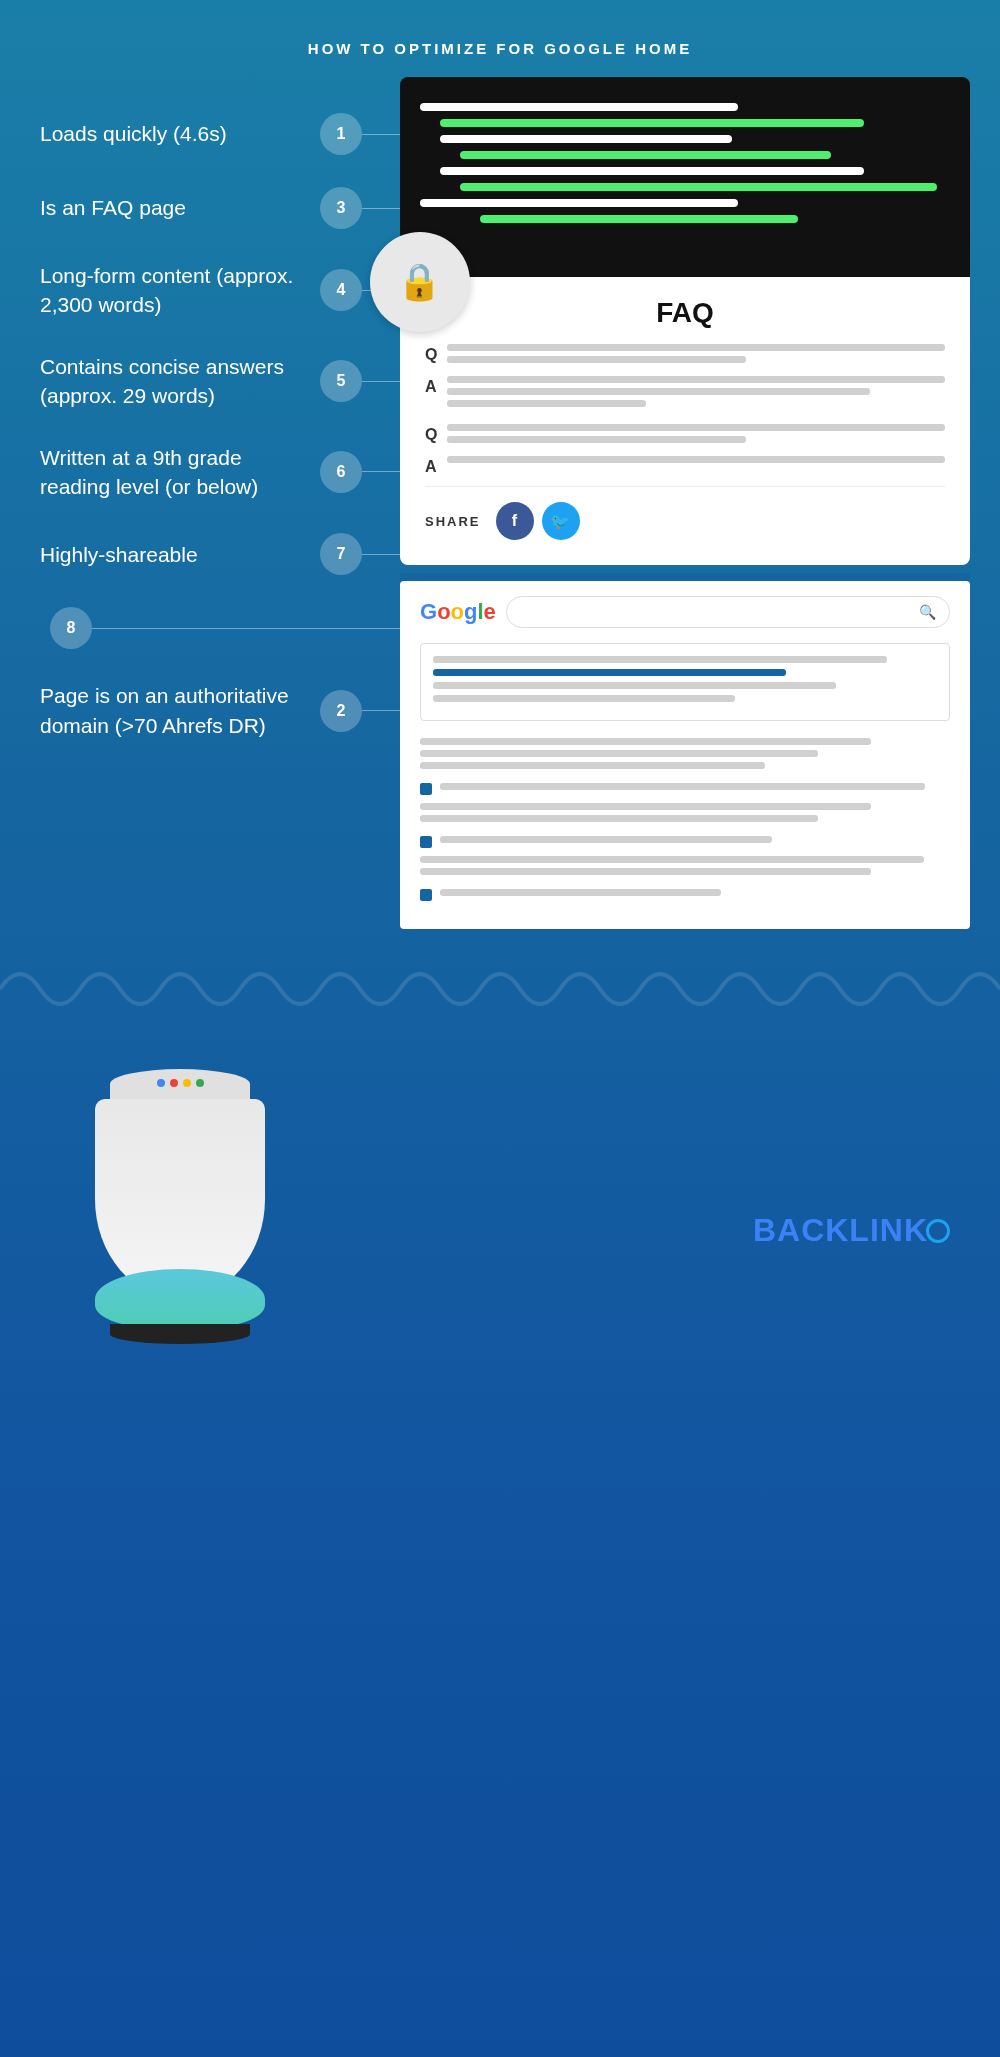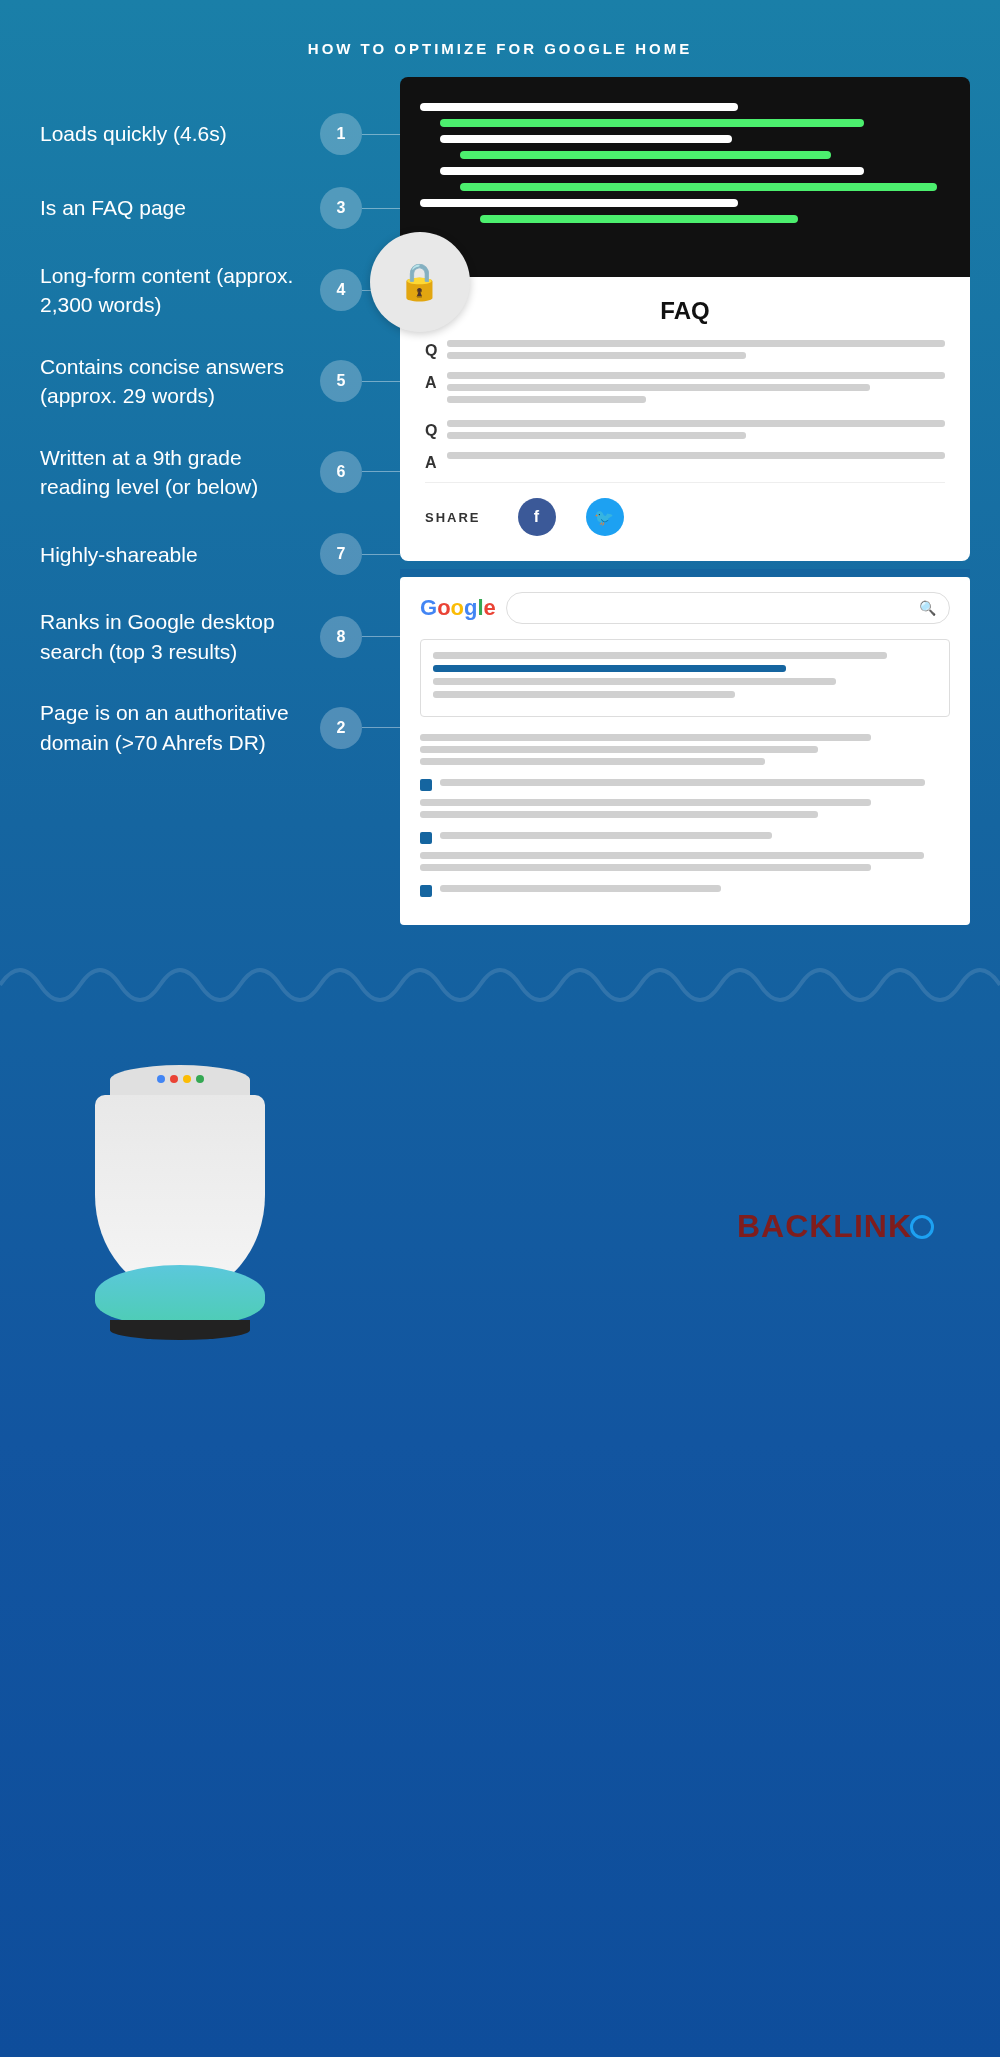--- a/index.html
+++ b/index.html
@@ -83,7 +83,7 @@
     }
 
     .faq-title {
-      font-size: 24px;
+      font-size: 28px;
       font-weight: 900;
       text-align: center;
       color: #111;

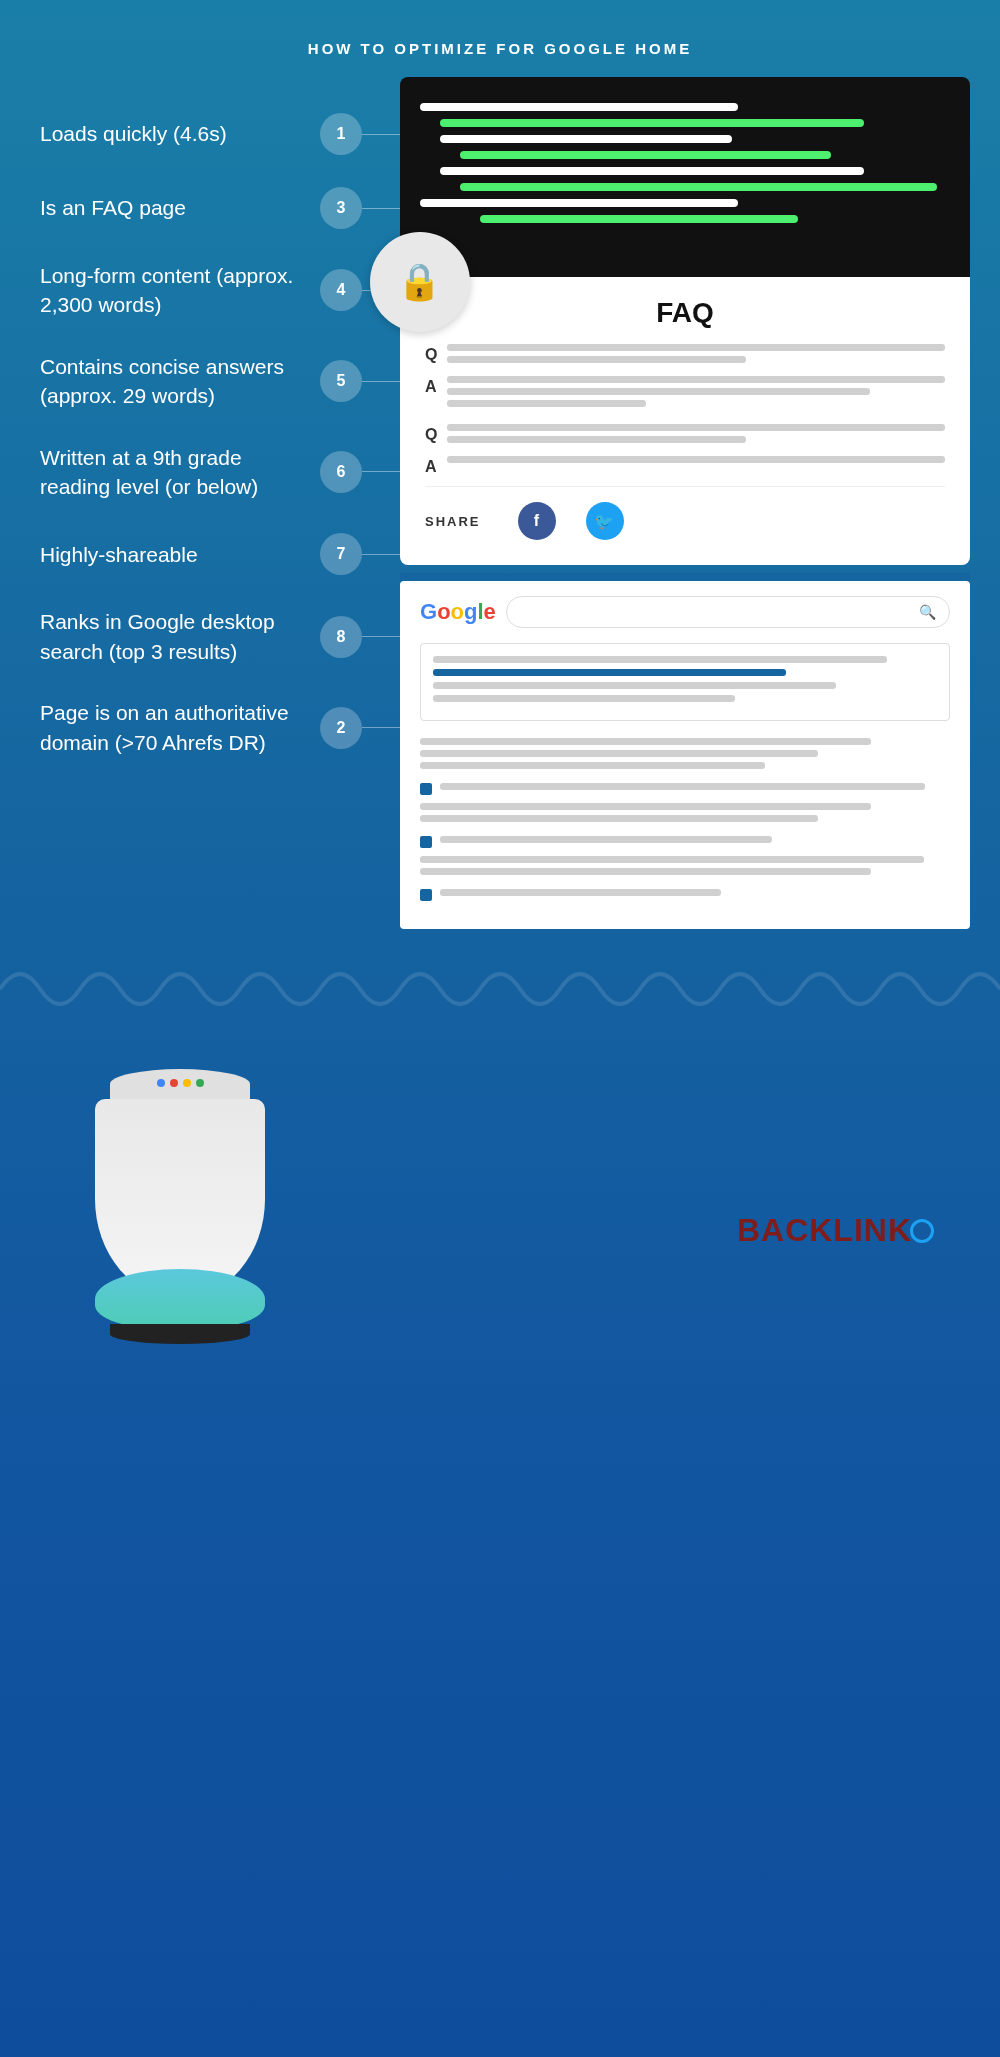--- a/index.html
+++ b/index.html
@@ -128,7 +128,6 @@
       padding: 15px 0 5px;
       border-top: 1px solid #eee;
       margin-top: 10px;
-      gap: 22px;
     }
 
     .share-label {

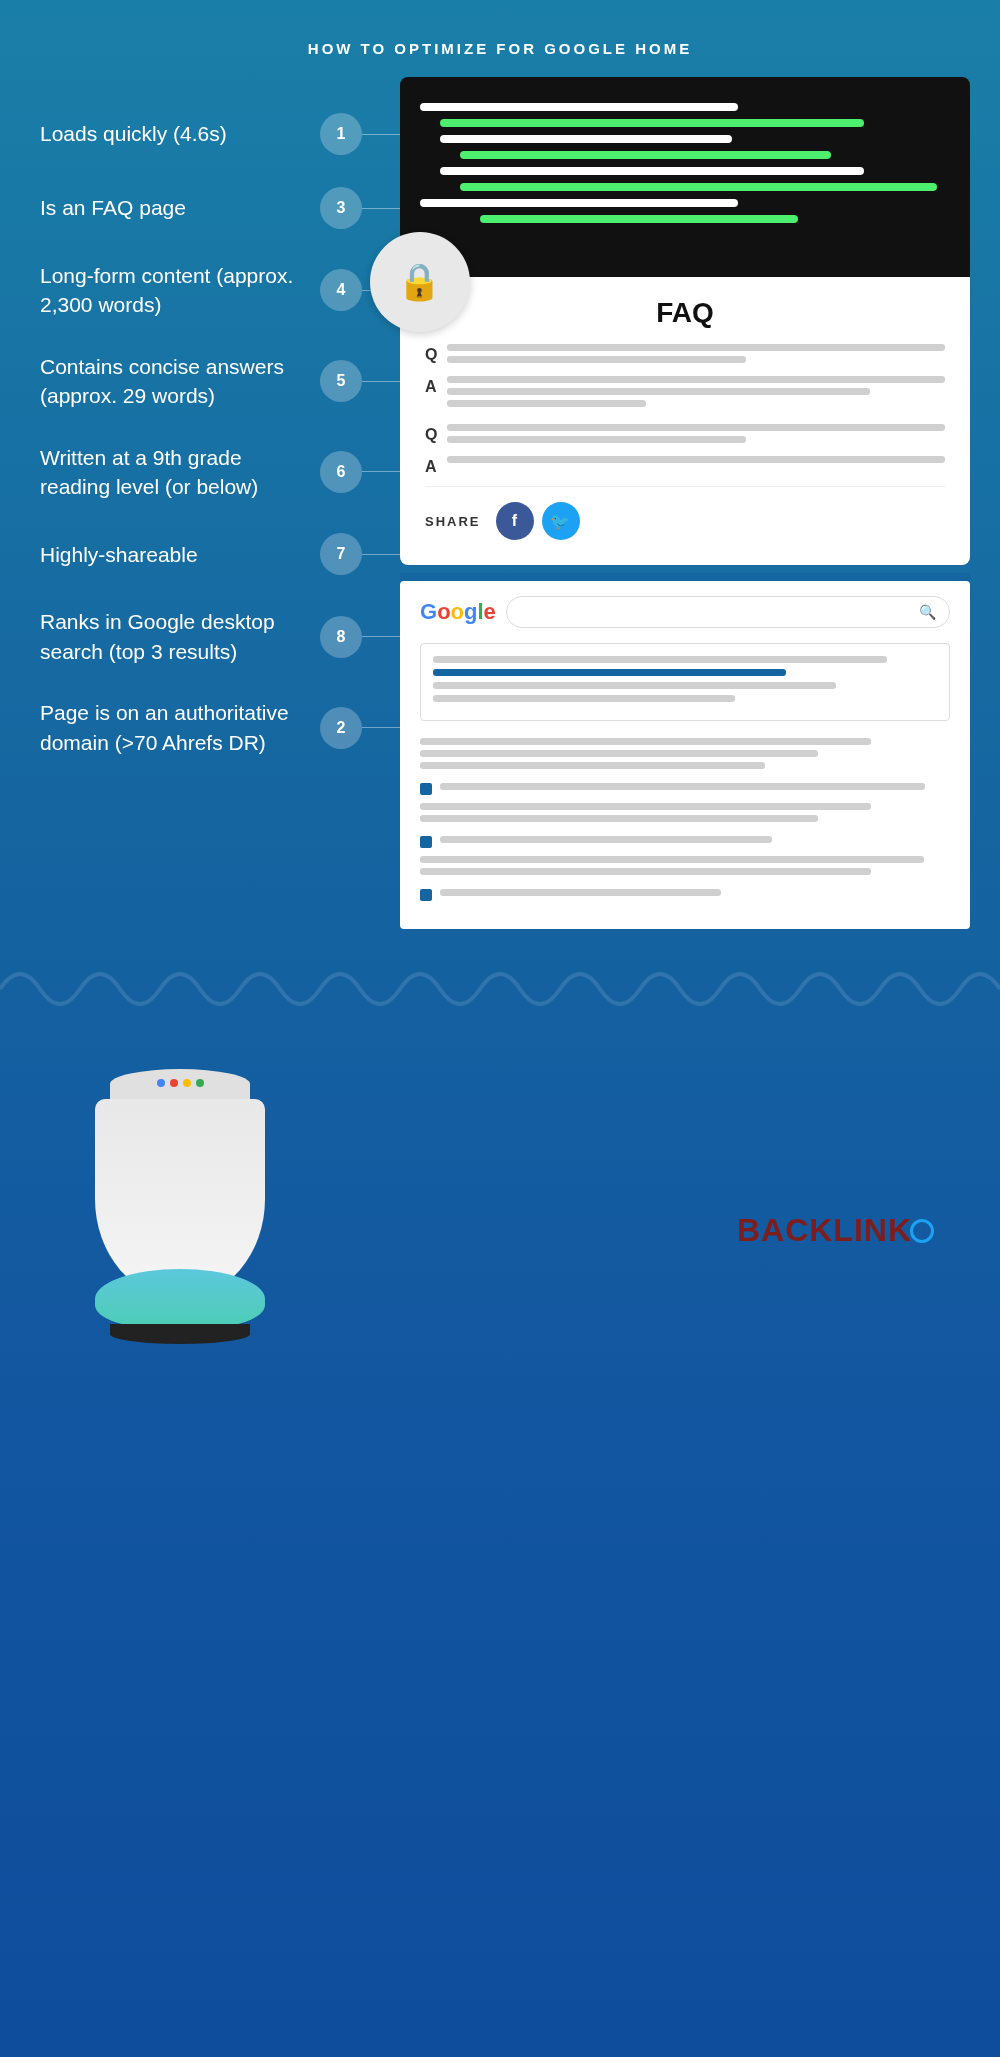--- a/index.html
+++ b/index.html
@@ -421,7 +421,6 @@
     </div>
 
     <div class="item-row">
-      <div class="item-label">Ranks in Google desktop search (top 3 results)</div>
       <div class="num-circle">8</div>
       <div class="h-line"></div>
     </div>

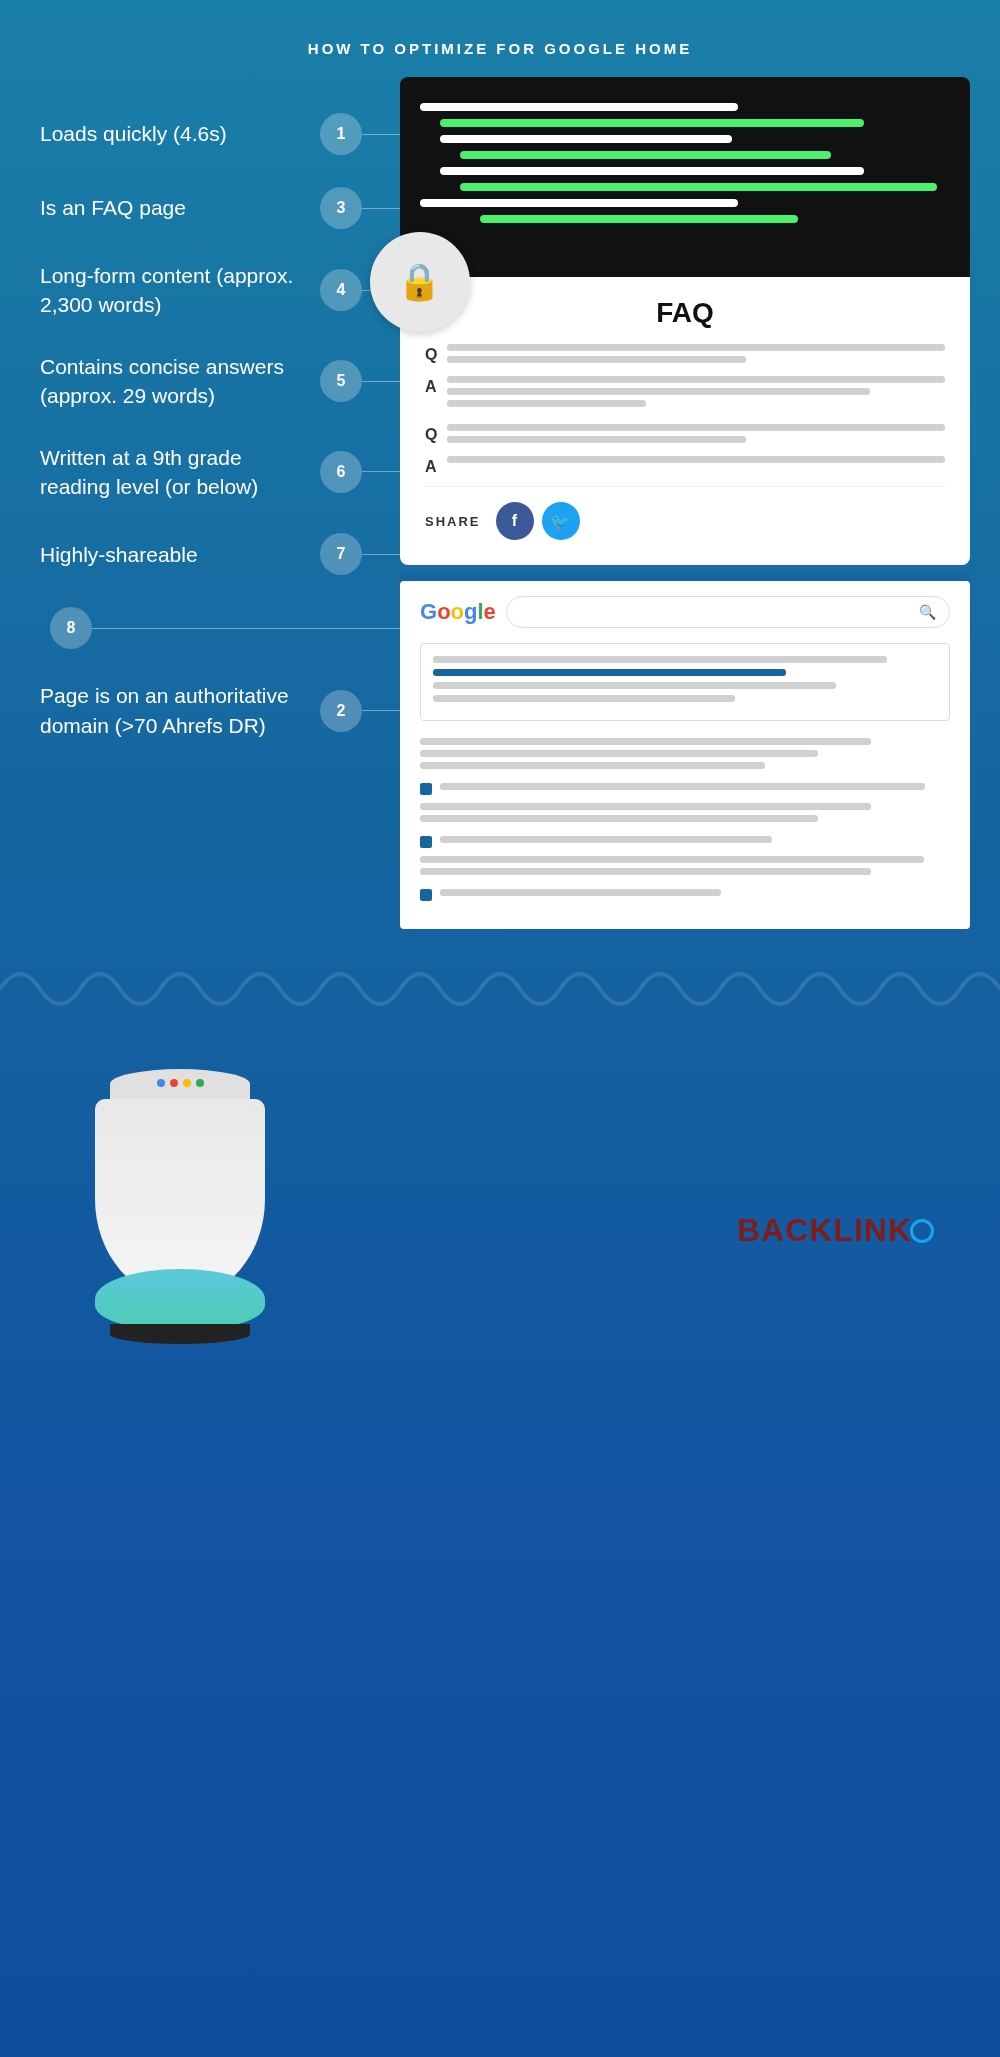--- a/index.html
+++ b/index.html
@@ -318,8 +318,8 @@
     .backlinko-logo {
       position: absolute;
       bottom: 120px;
-      right: 66px;
-      color: #7f1d1d;
+      right: 50px;
+      color: #3b82f6;
       font-size: 32px;
       font-weight: 900;
       letter-spacing: 1px;

